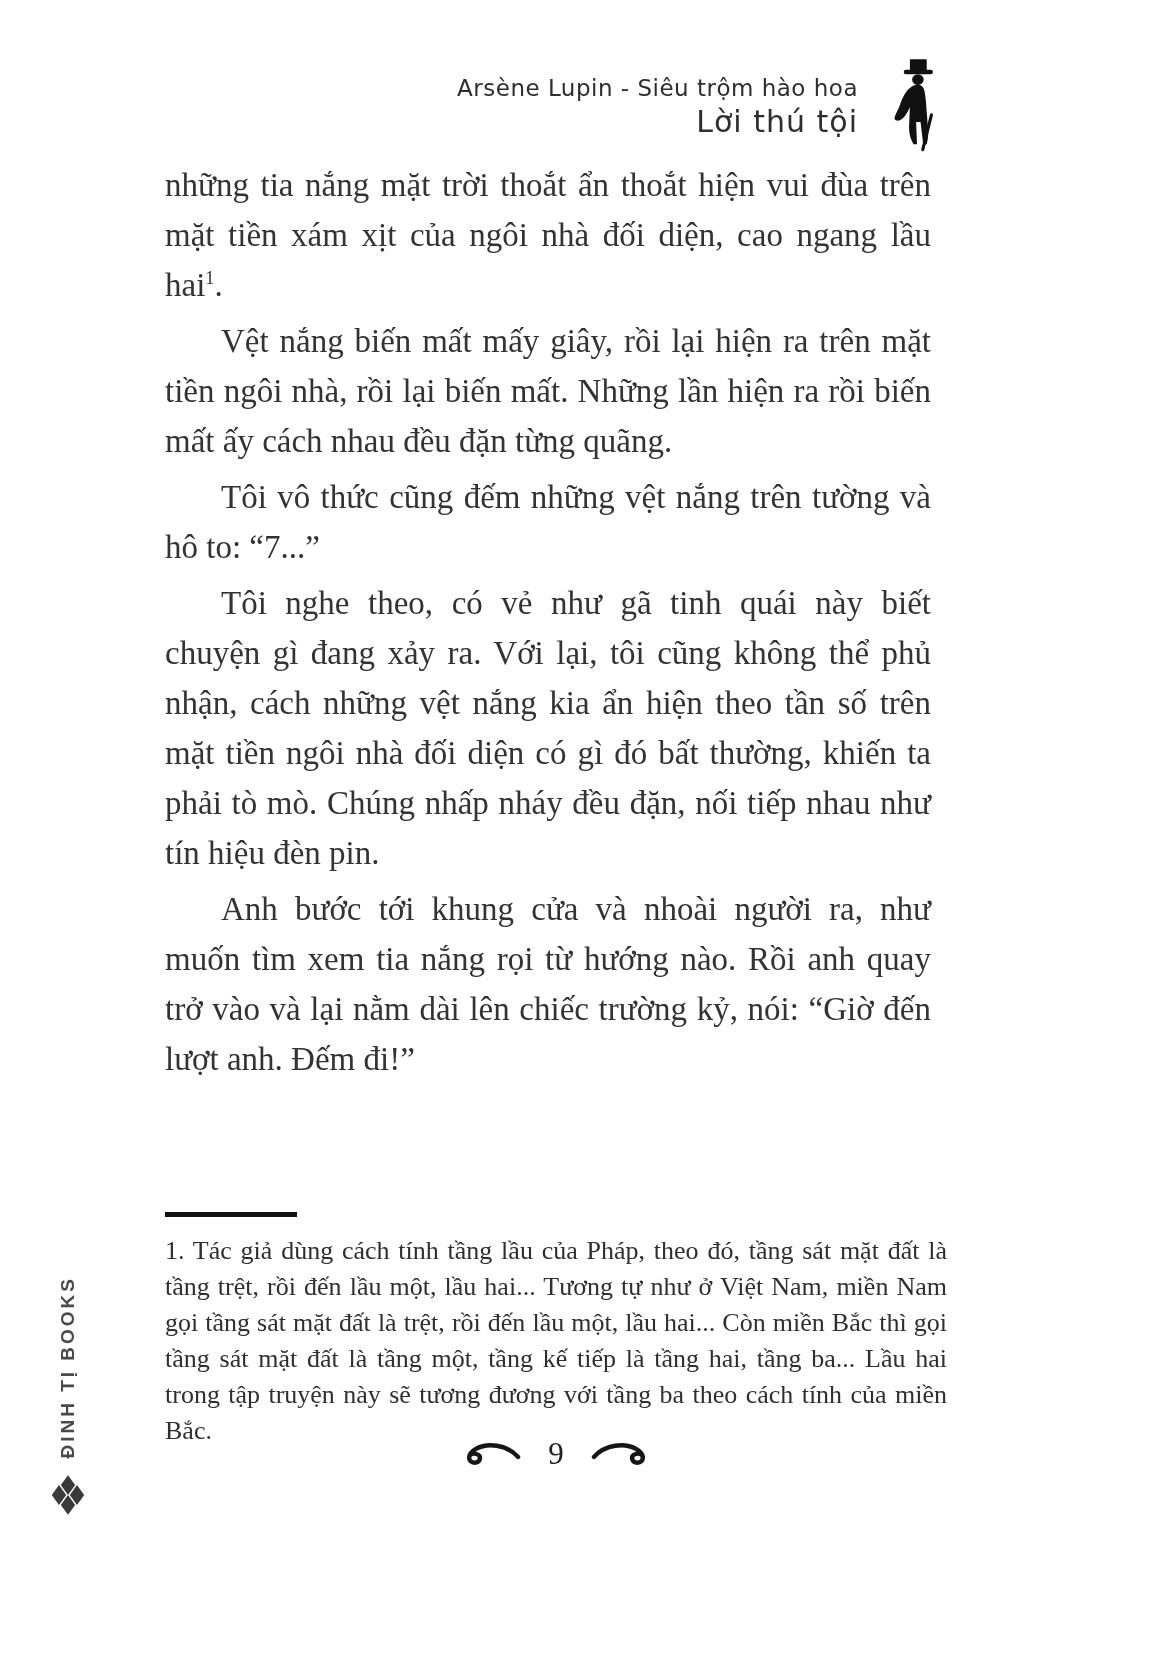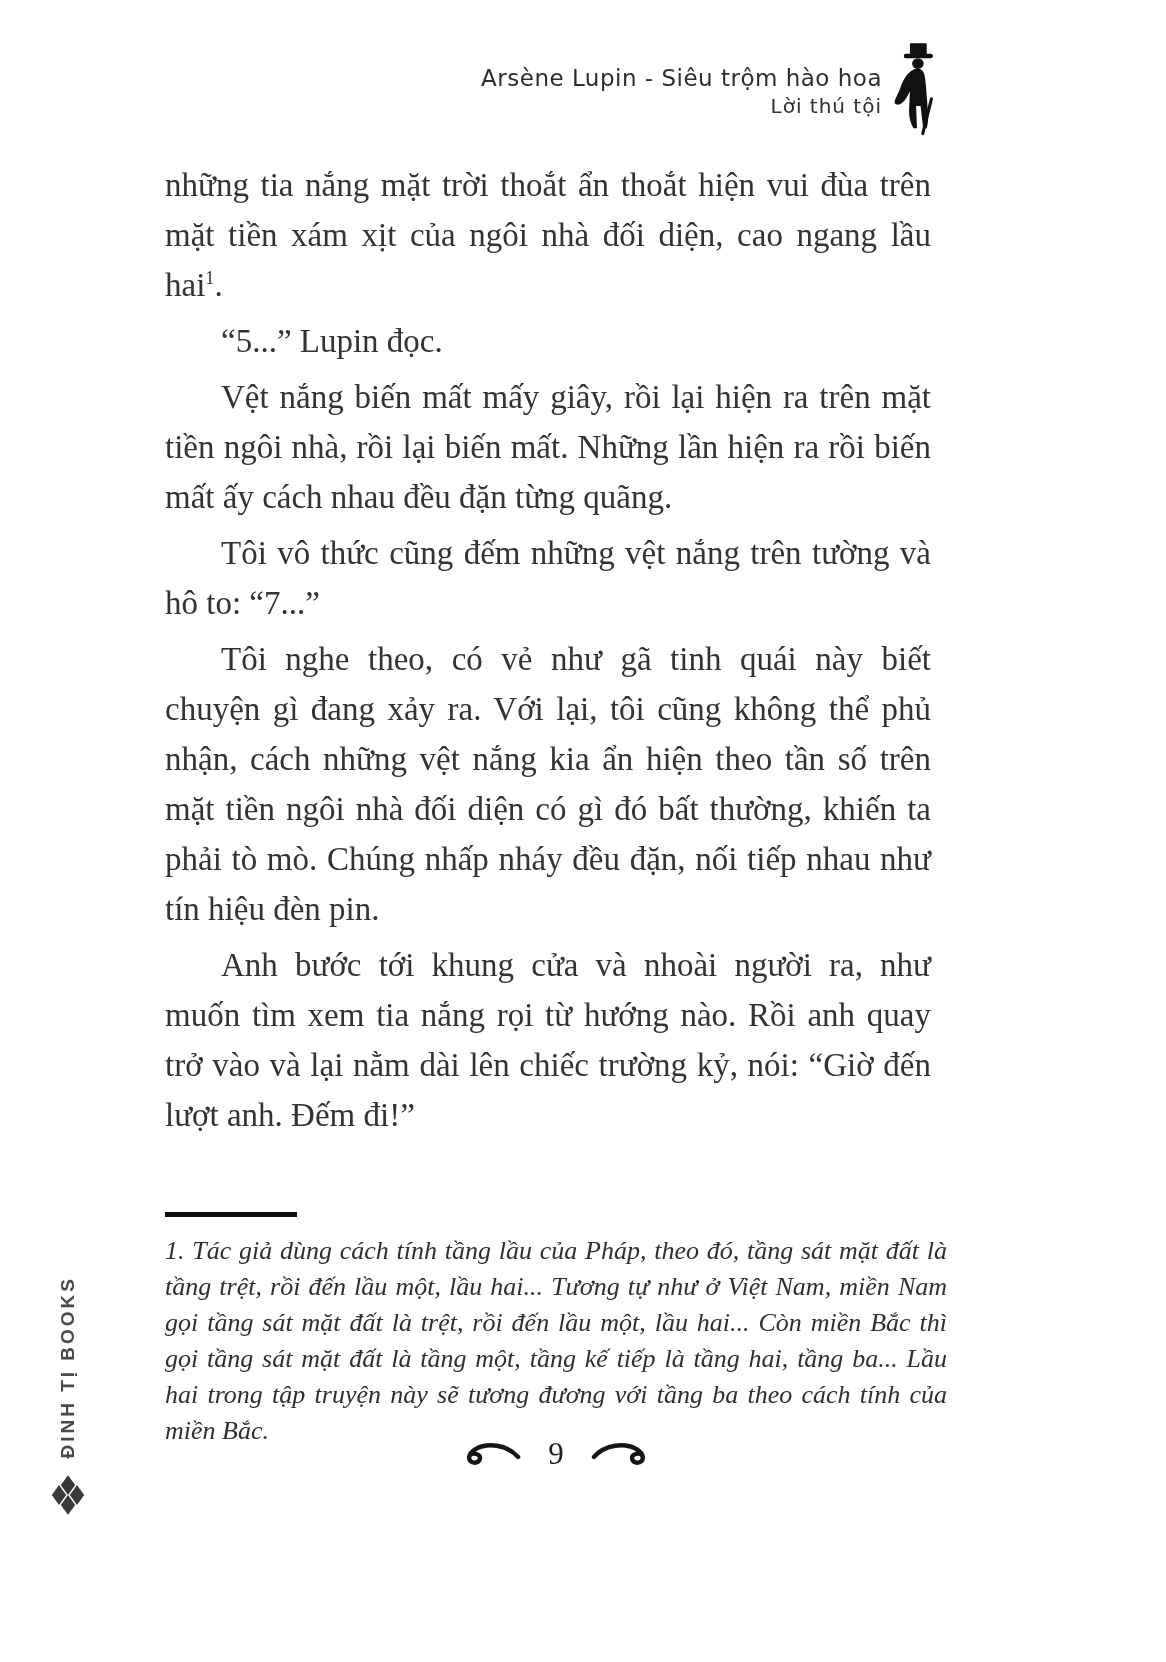--- a/index.html
+++ b/index.html
@@ -15,11 +15,11 @@
   
   .page-header {
     position: absolute;
-    top: 42px;
+    top: 58px;
     right: 218px;
     display: flex;
     align-items: center;
-    gap: 4px;
+    gap: 28px;
     justify-content: center;
   }
   .header-titles {

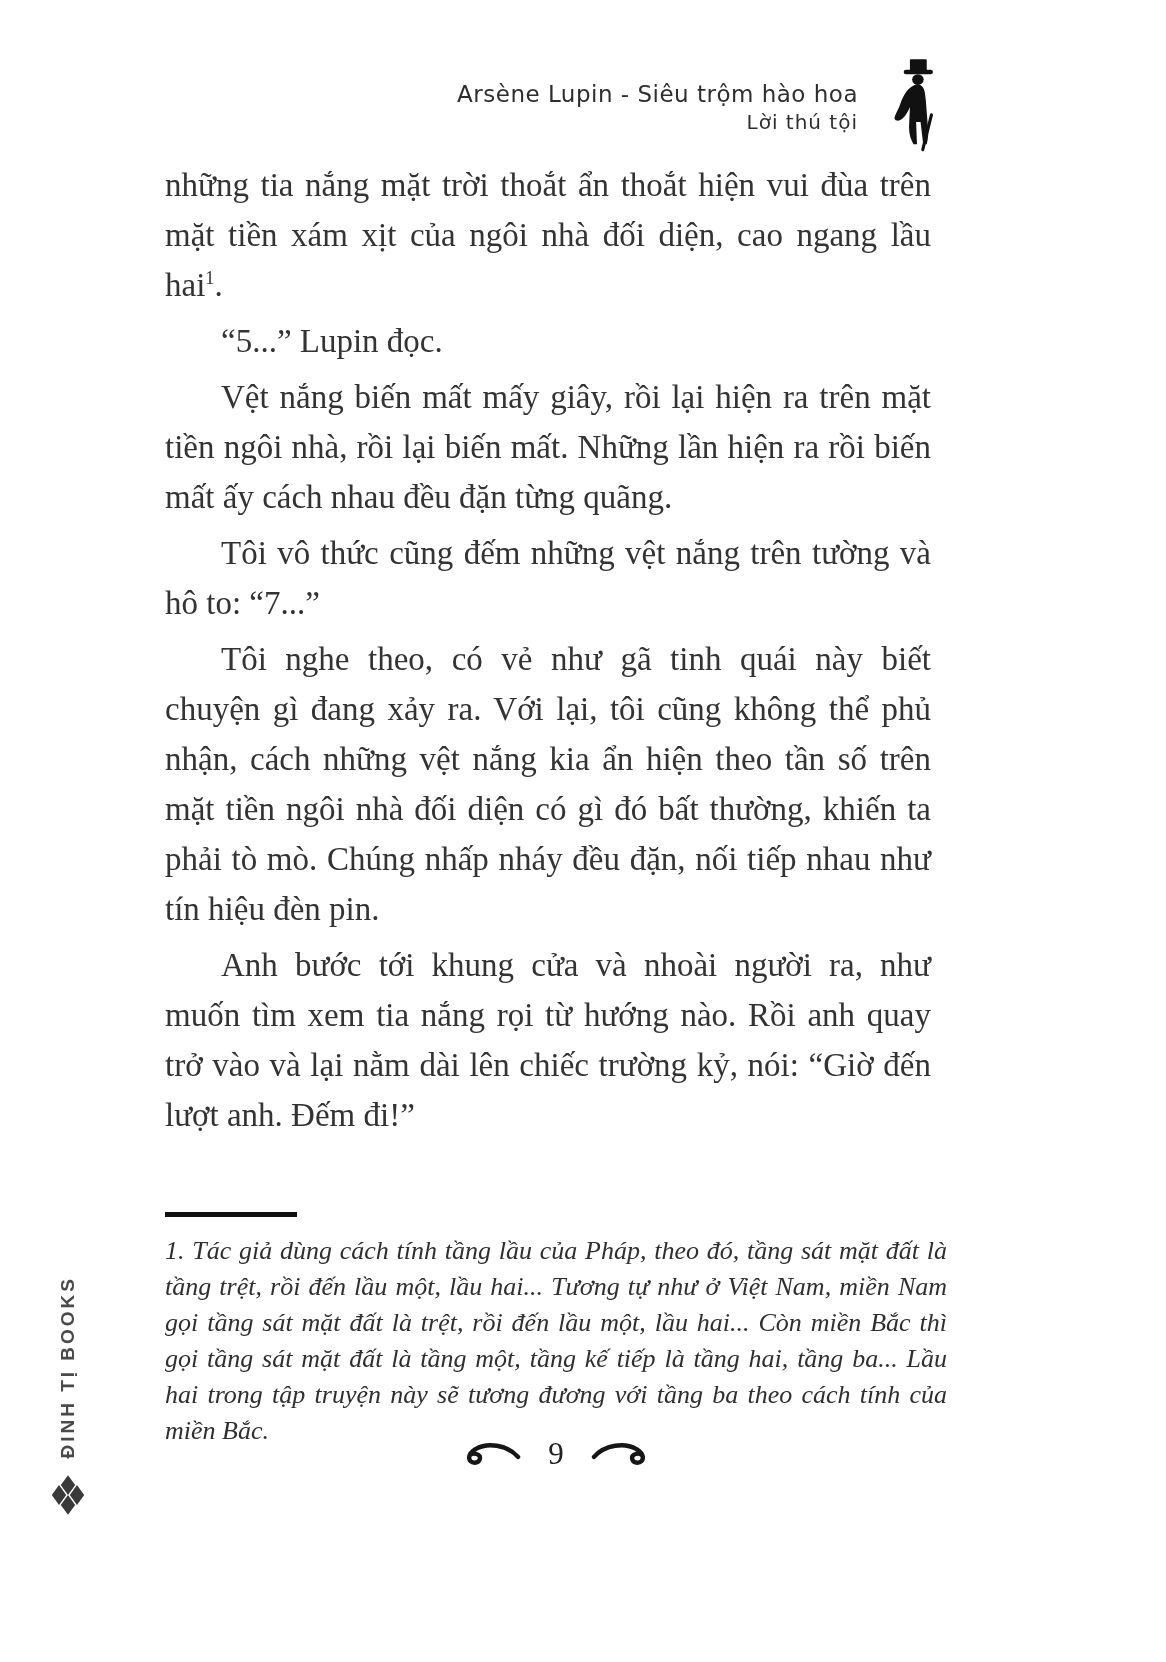--- a/index.html
+++ b/index.html
@@ -28,7 +28,7 @@
     color: #2e2e2e;
   }
   .series-title { font-size: 23px; letter-spacing: 0.5px; }
-  .chapter-title { font-size: 20px; margin-top: 3px; letter-spacing: 1px; }
+  .chapter-title { font-size: 30px; margin-top: 3px; letter-spacing: 1px; }
   .silhouette svg { display: block; }
 
   

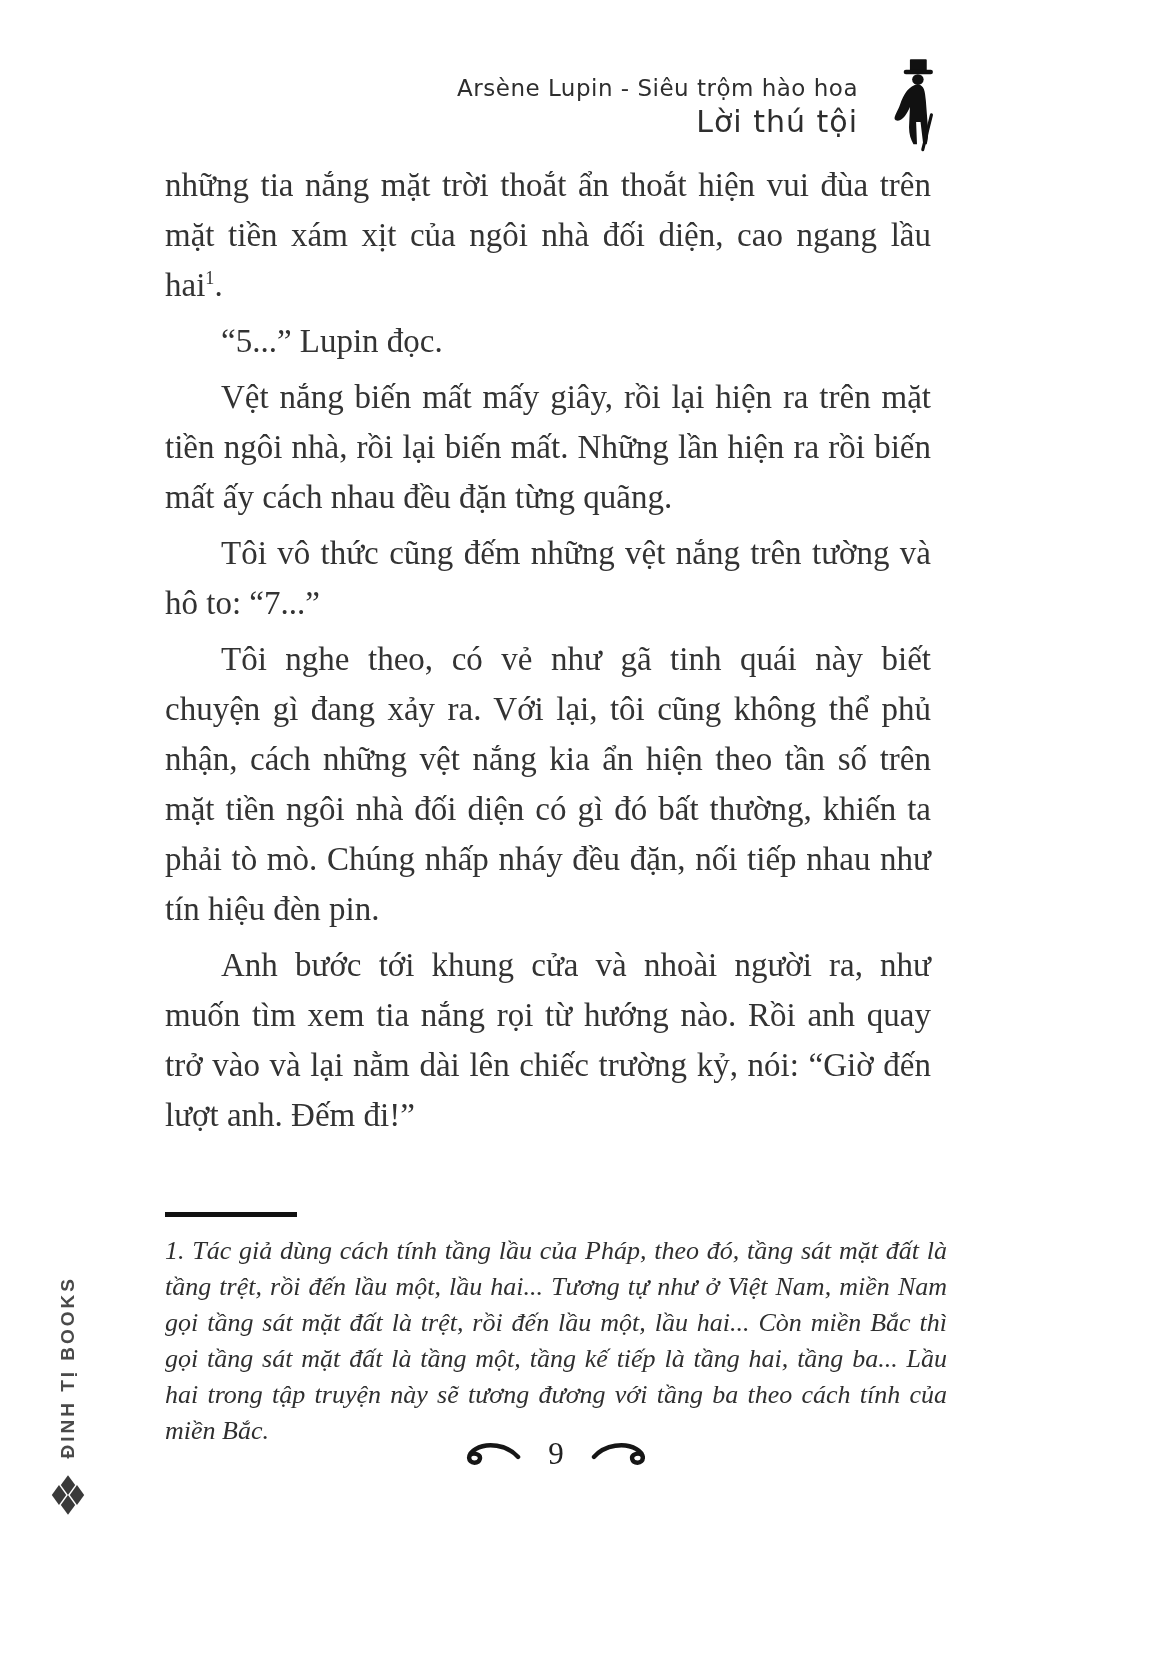--- a/index.html
+++ b/index.html
@@ -134,7 +134,6 @@
 
   <main>
     <p class="para no-indent"><span>những tia nắng mặt trời thoắt ẩn thoắt hiện vui đùa trên mặt tiền xám xịt của ngôi nhà đối diện, cao ngang lầu hai</span><sup>1</sup><span>.</span></p>
-    <p class="para">“5...” Lupin đọc.</p>
     <p class="para">Vệt nắng biến mất mấy giây, rồi lại hiện ra trên mặt tiền ngôi nhà, rồi lại biến mất. Những lần hiện ra rồi biến mất ấy cách nhau đều đặn từng quãng.</p>
     <p class="para">Tôi vô thức cũng đếm những vệt nắng trên tường và hô to: “7...”</p>
     <p class="para">Tôi nghe theo, có vẻ như gã tinh quái này biết chuyện gì đang xảy ra. Với lại, tôi cũng không thể phủ nhận, cách những vệt nắng kia ẩn hiện theo tần số trên mặt tiền ngôi nhà đối diện có gì đó bất thường, khiến ta phải tò mò. Chúng nhấp nháy đều đặn, nối tiếp nhau như tín hiệu đèn pin.</p>

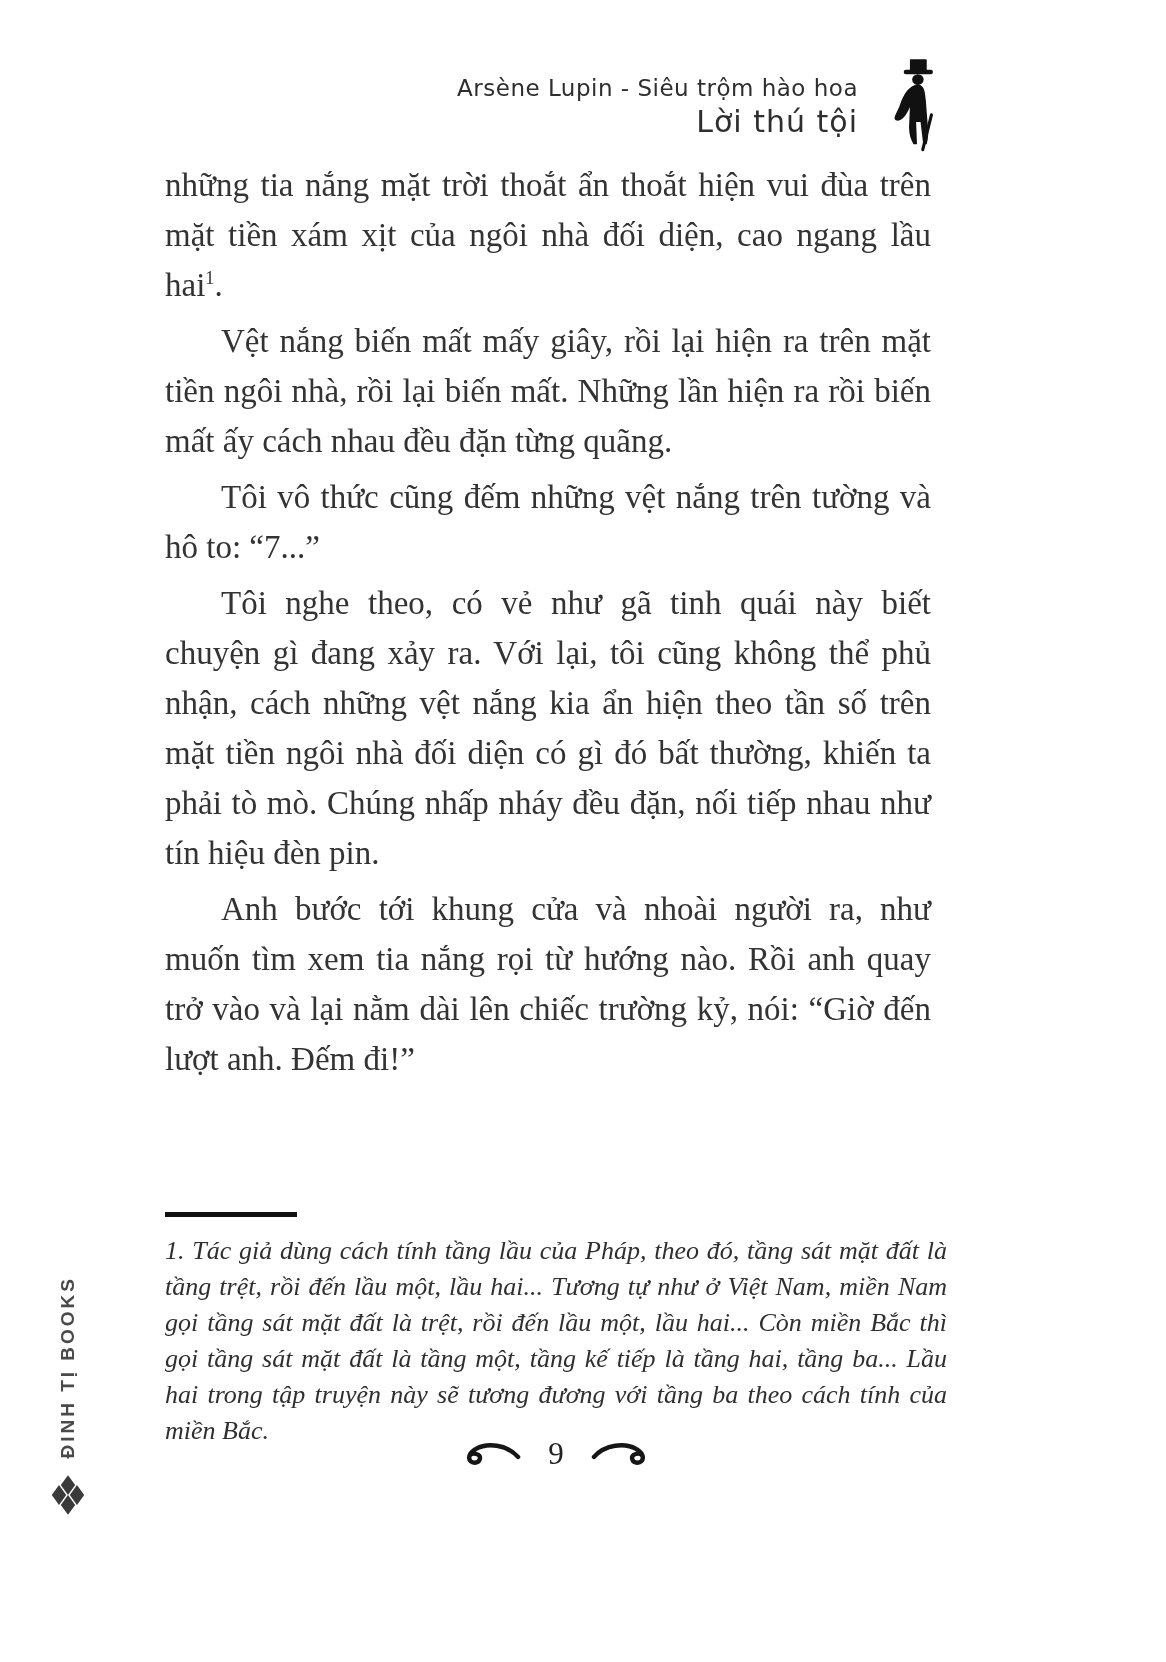--- a/index.html
+++ b/index.html
@@ -65,7 +65,6 @@
     line-height: 36px;
     text-align: justify;
     color: #2f2f2f;
-    font-style: italic;
   }
 
   

